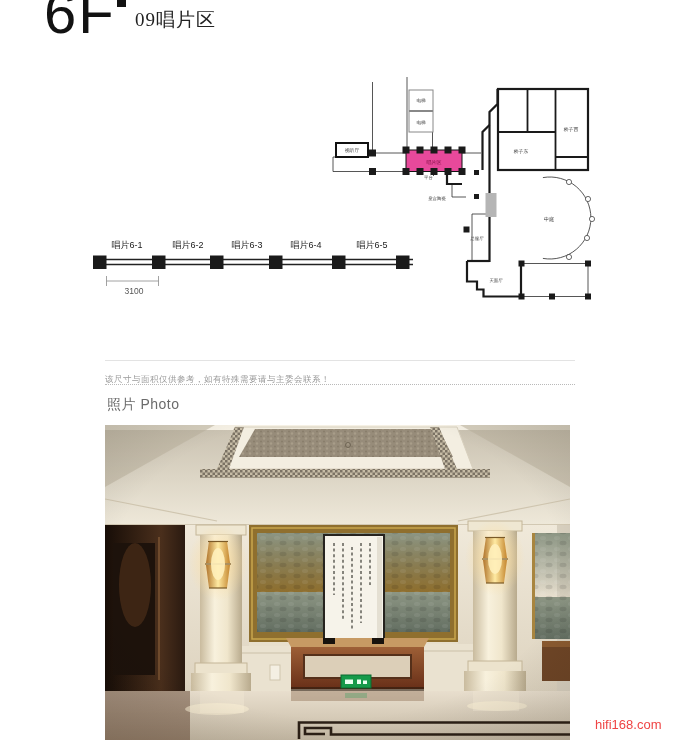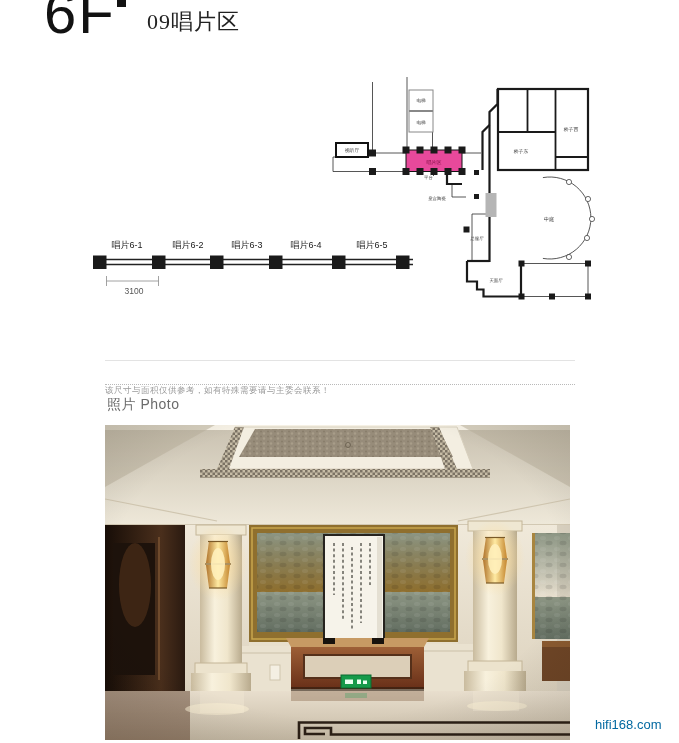--- a/index.html
+++ b/index.html
@@ -10,7 +10,7 @@
   .abs{position:absolute;}
   #floor-title{left:44px;top:-21px;font-size:58px;font-weight:400;letter-spacing:2px;color:#121212;}
   #title-mark{left:117px;top:0;width:9px;height:7px;background:#121212;}
-  #area-title{left:135px;top:7px;font-size:22px;letter-spacing:1px;color:#222;font-family:"Liberation Serif",serif;margin-left:12px;}
+  #area-title{left:135px;top:7px;font-size:19px;letter-spacing:1px;color:#222;font-family:"Liberation Serif",serif;}
   #plan-svg{left:88px;top:58px;}
   #note-wrap{left:105px;top:360px;width:470px;border-top:1px solid #e3e3e3;padding-top:18px;}
   #note-wrap span{font-size:8.5px;color:#9a9a9a;letter-spacing:.5px;}

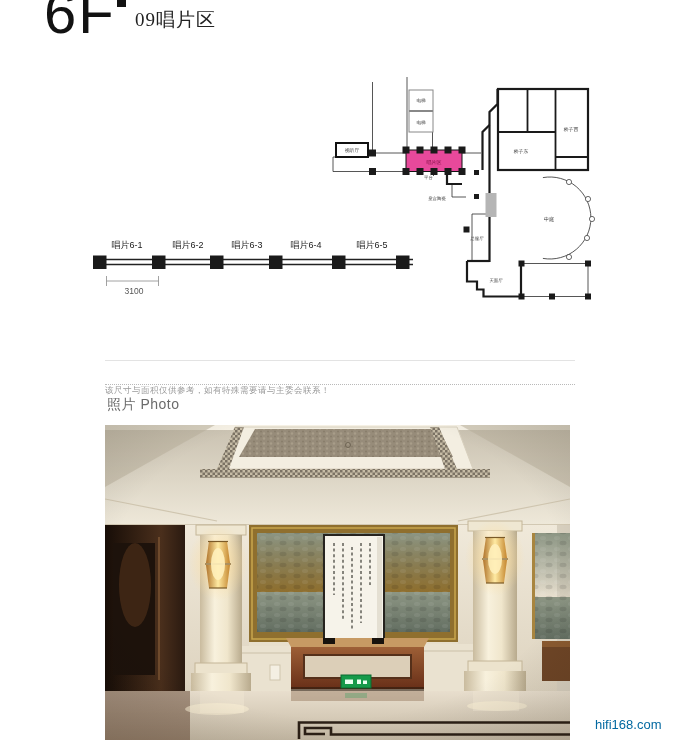--- a/index.html
+++ b/index.html
@@ -12,7 +12,7 @@
   #title-mark{left:117px;top:0;width:9px;height:7px;background:#121212;}
   #area-title{left:135px;top:7px;font-size:19px;letter-spacing:1px;color:#222;font-family:"Liberation Serif",serif;}
   #plan-svg{left:88px;top:58px;}
-  #note-wrap{left:105px;top:360px;width:470px;border-top:1px solid #e3e3e3;padding-top:18px;}
+  #note-wrap{left:105px;top:360px;width:470px;border-top:1px solid #e3e3e3;padding-top:7px;}
   #note-wrap span{font-size:8.5px;color:#9a9a9a;letter-spacing:.5px;}
   #dotted-sep{left:105px;top:384px;width:470px;border-top:1px dotted #b9b9b9;height:0;}
   #photo-heading{left:107px;top:396px;font-size:14px;color:#6b6b6b;letter-spacing:.5px;}

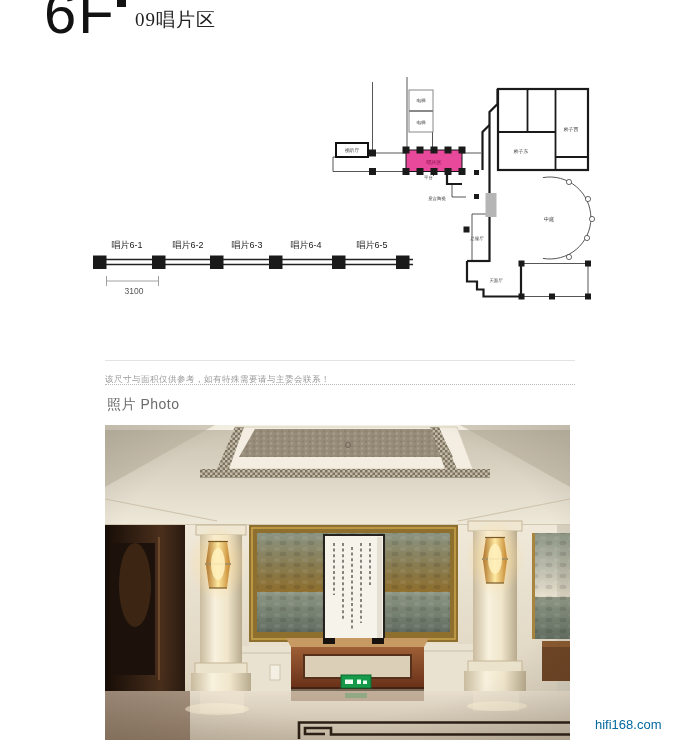--- a/index.html
+++ b/index.html
@@ -17,7 +17,7 @@
   #dotted-sep{left:105px;top:384px;width:470px;border-top:1px dotted #b9b9b9;height:0;}
   #photo-heading{left:107px;top:396px;font-size:14px;color:#6b6b6b;letter-spacing:.5px;}
   #photo-frame{left:105px;top:425px;width:465px;height:315px;background:#e7e0d1;}
-  #watermark{left:595px;top:717px;font-size:13px;color:#0369a1;}
+  #watermark{left:595px;top:717px;font-size:13px;color:#ef4444;}
   svg text{font-family:"Liberation Sans",sans-serif;}
   .plan-label{fill:#3a3a3a;}
   .sq{fill:#1a1a1a;}

